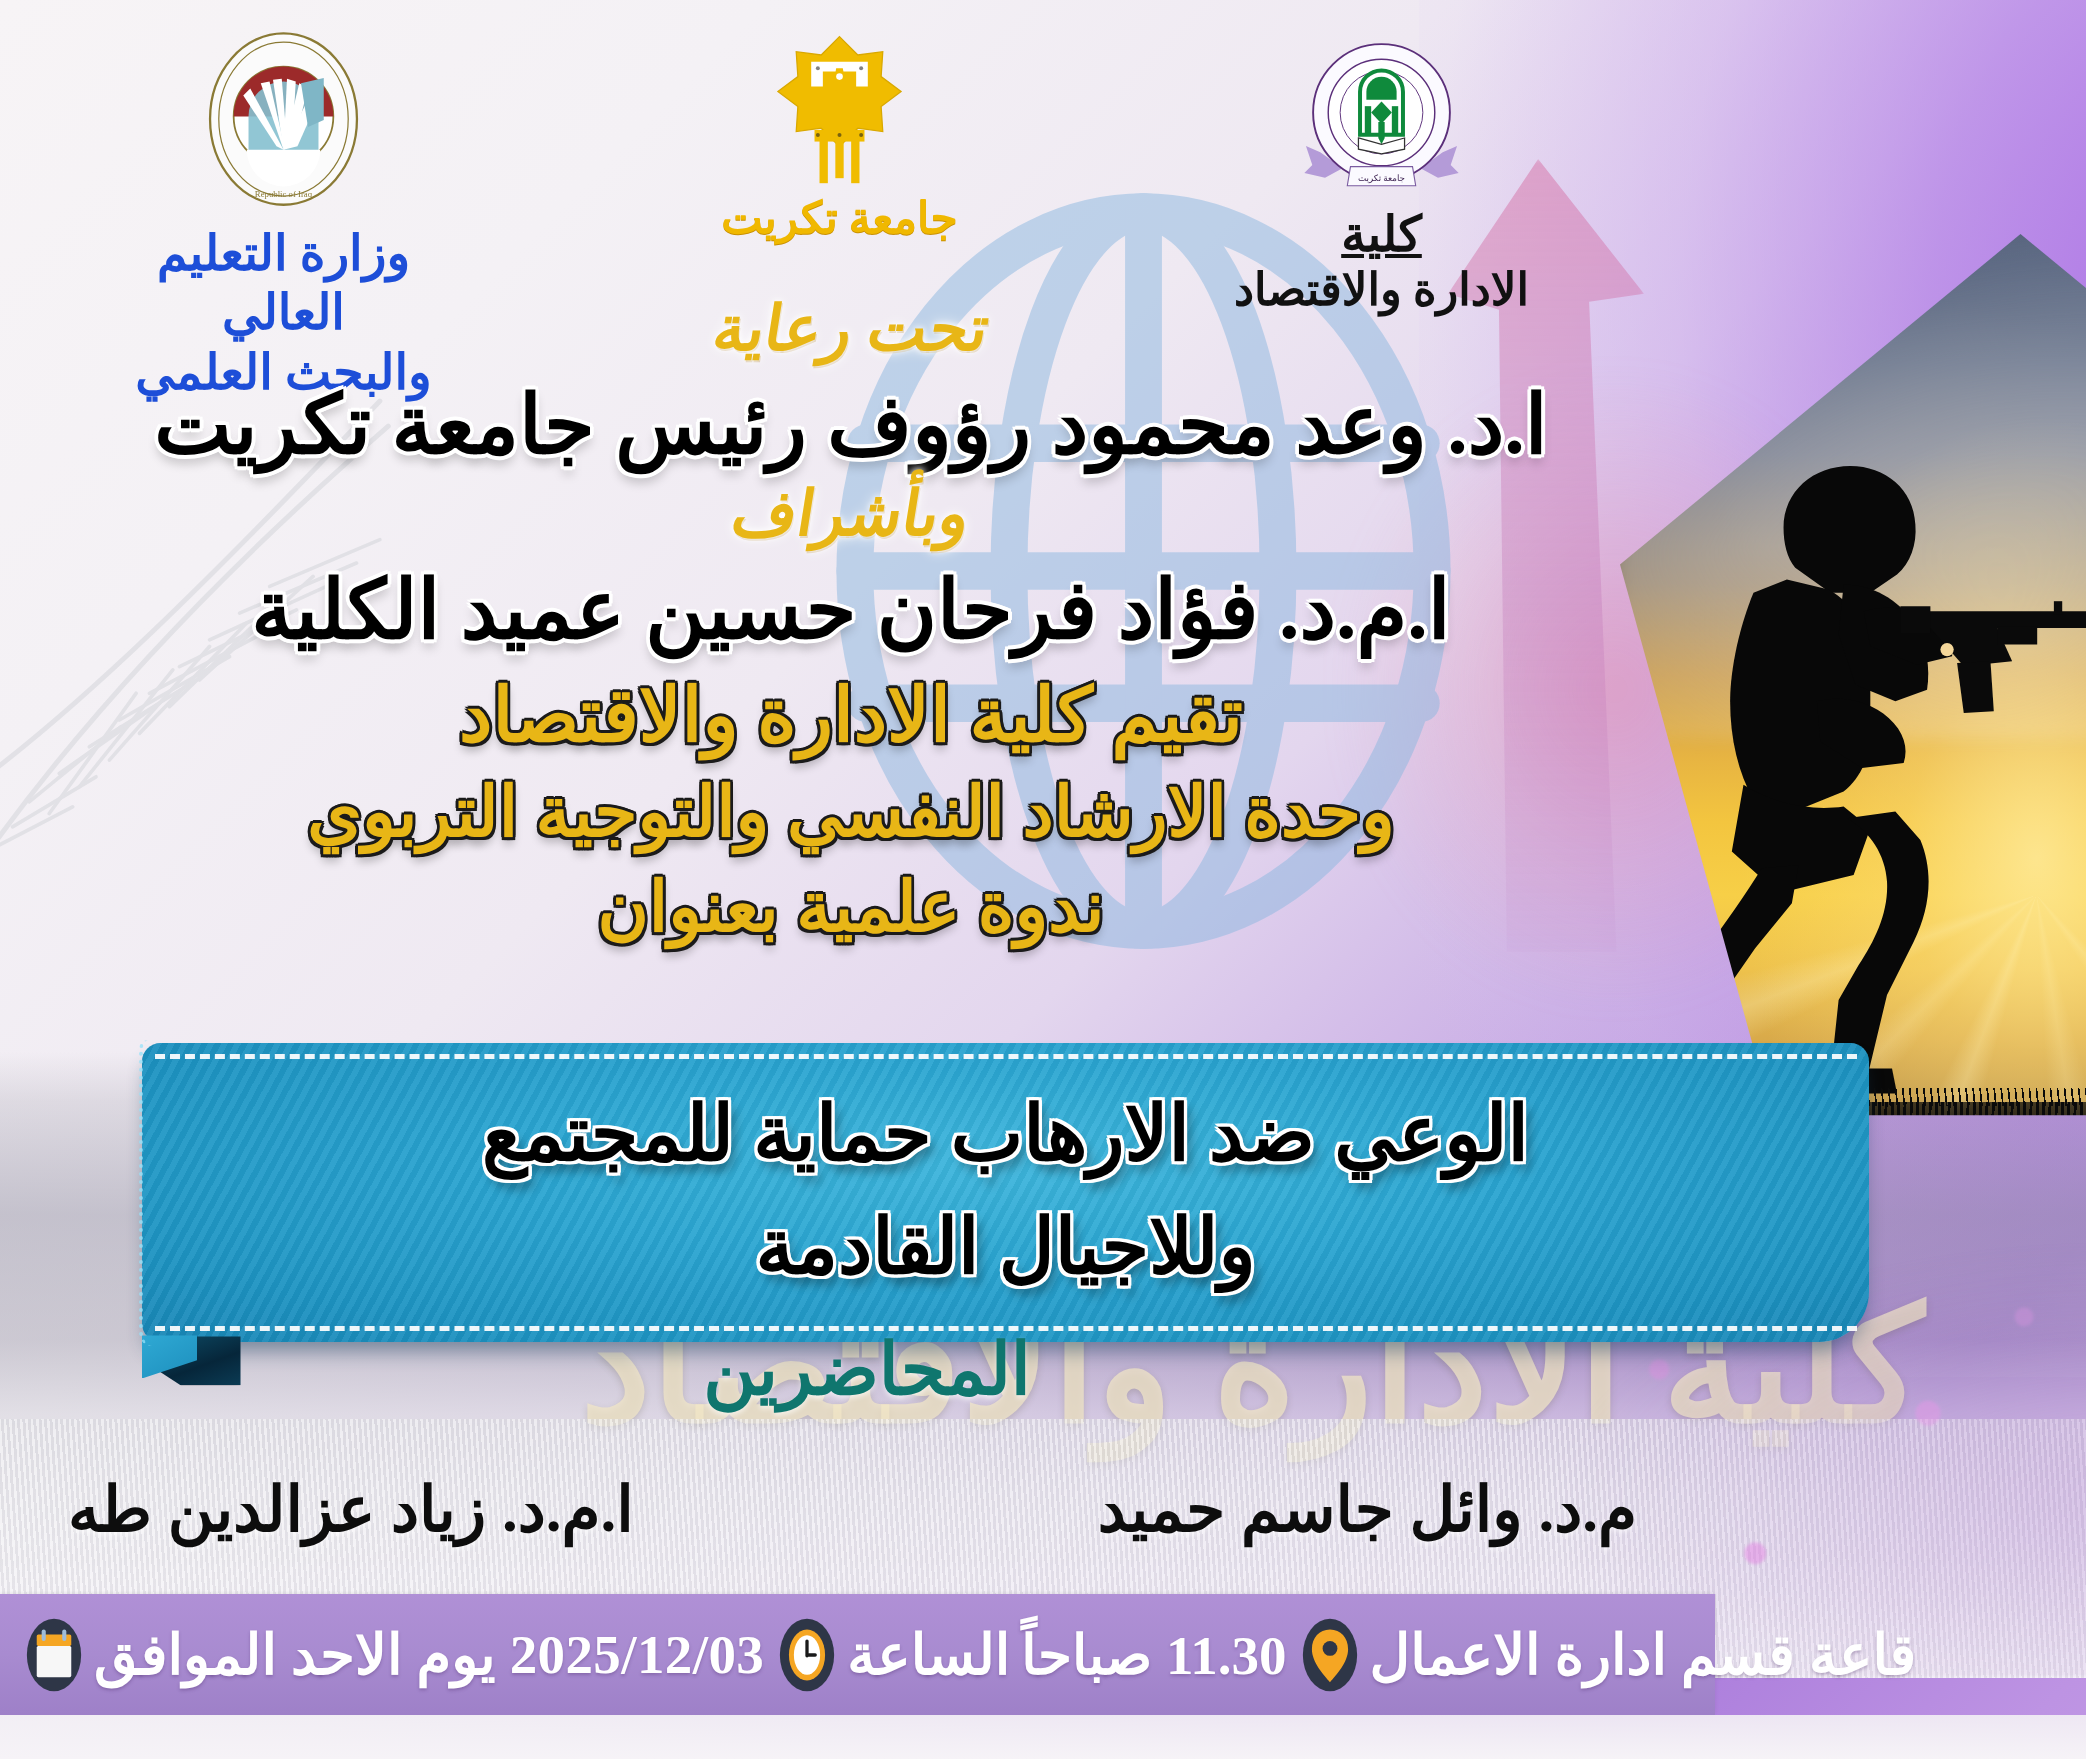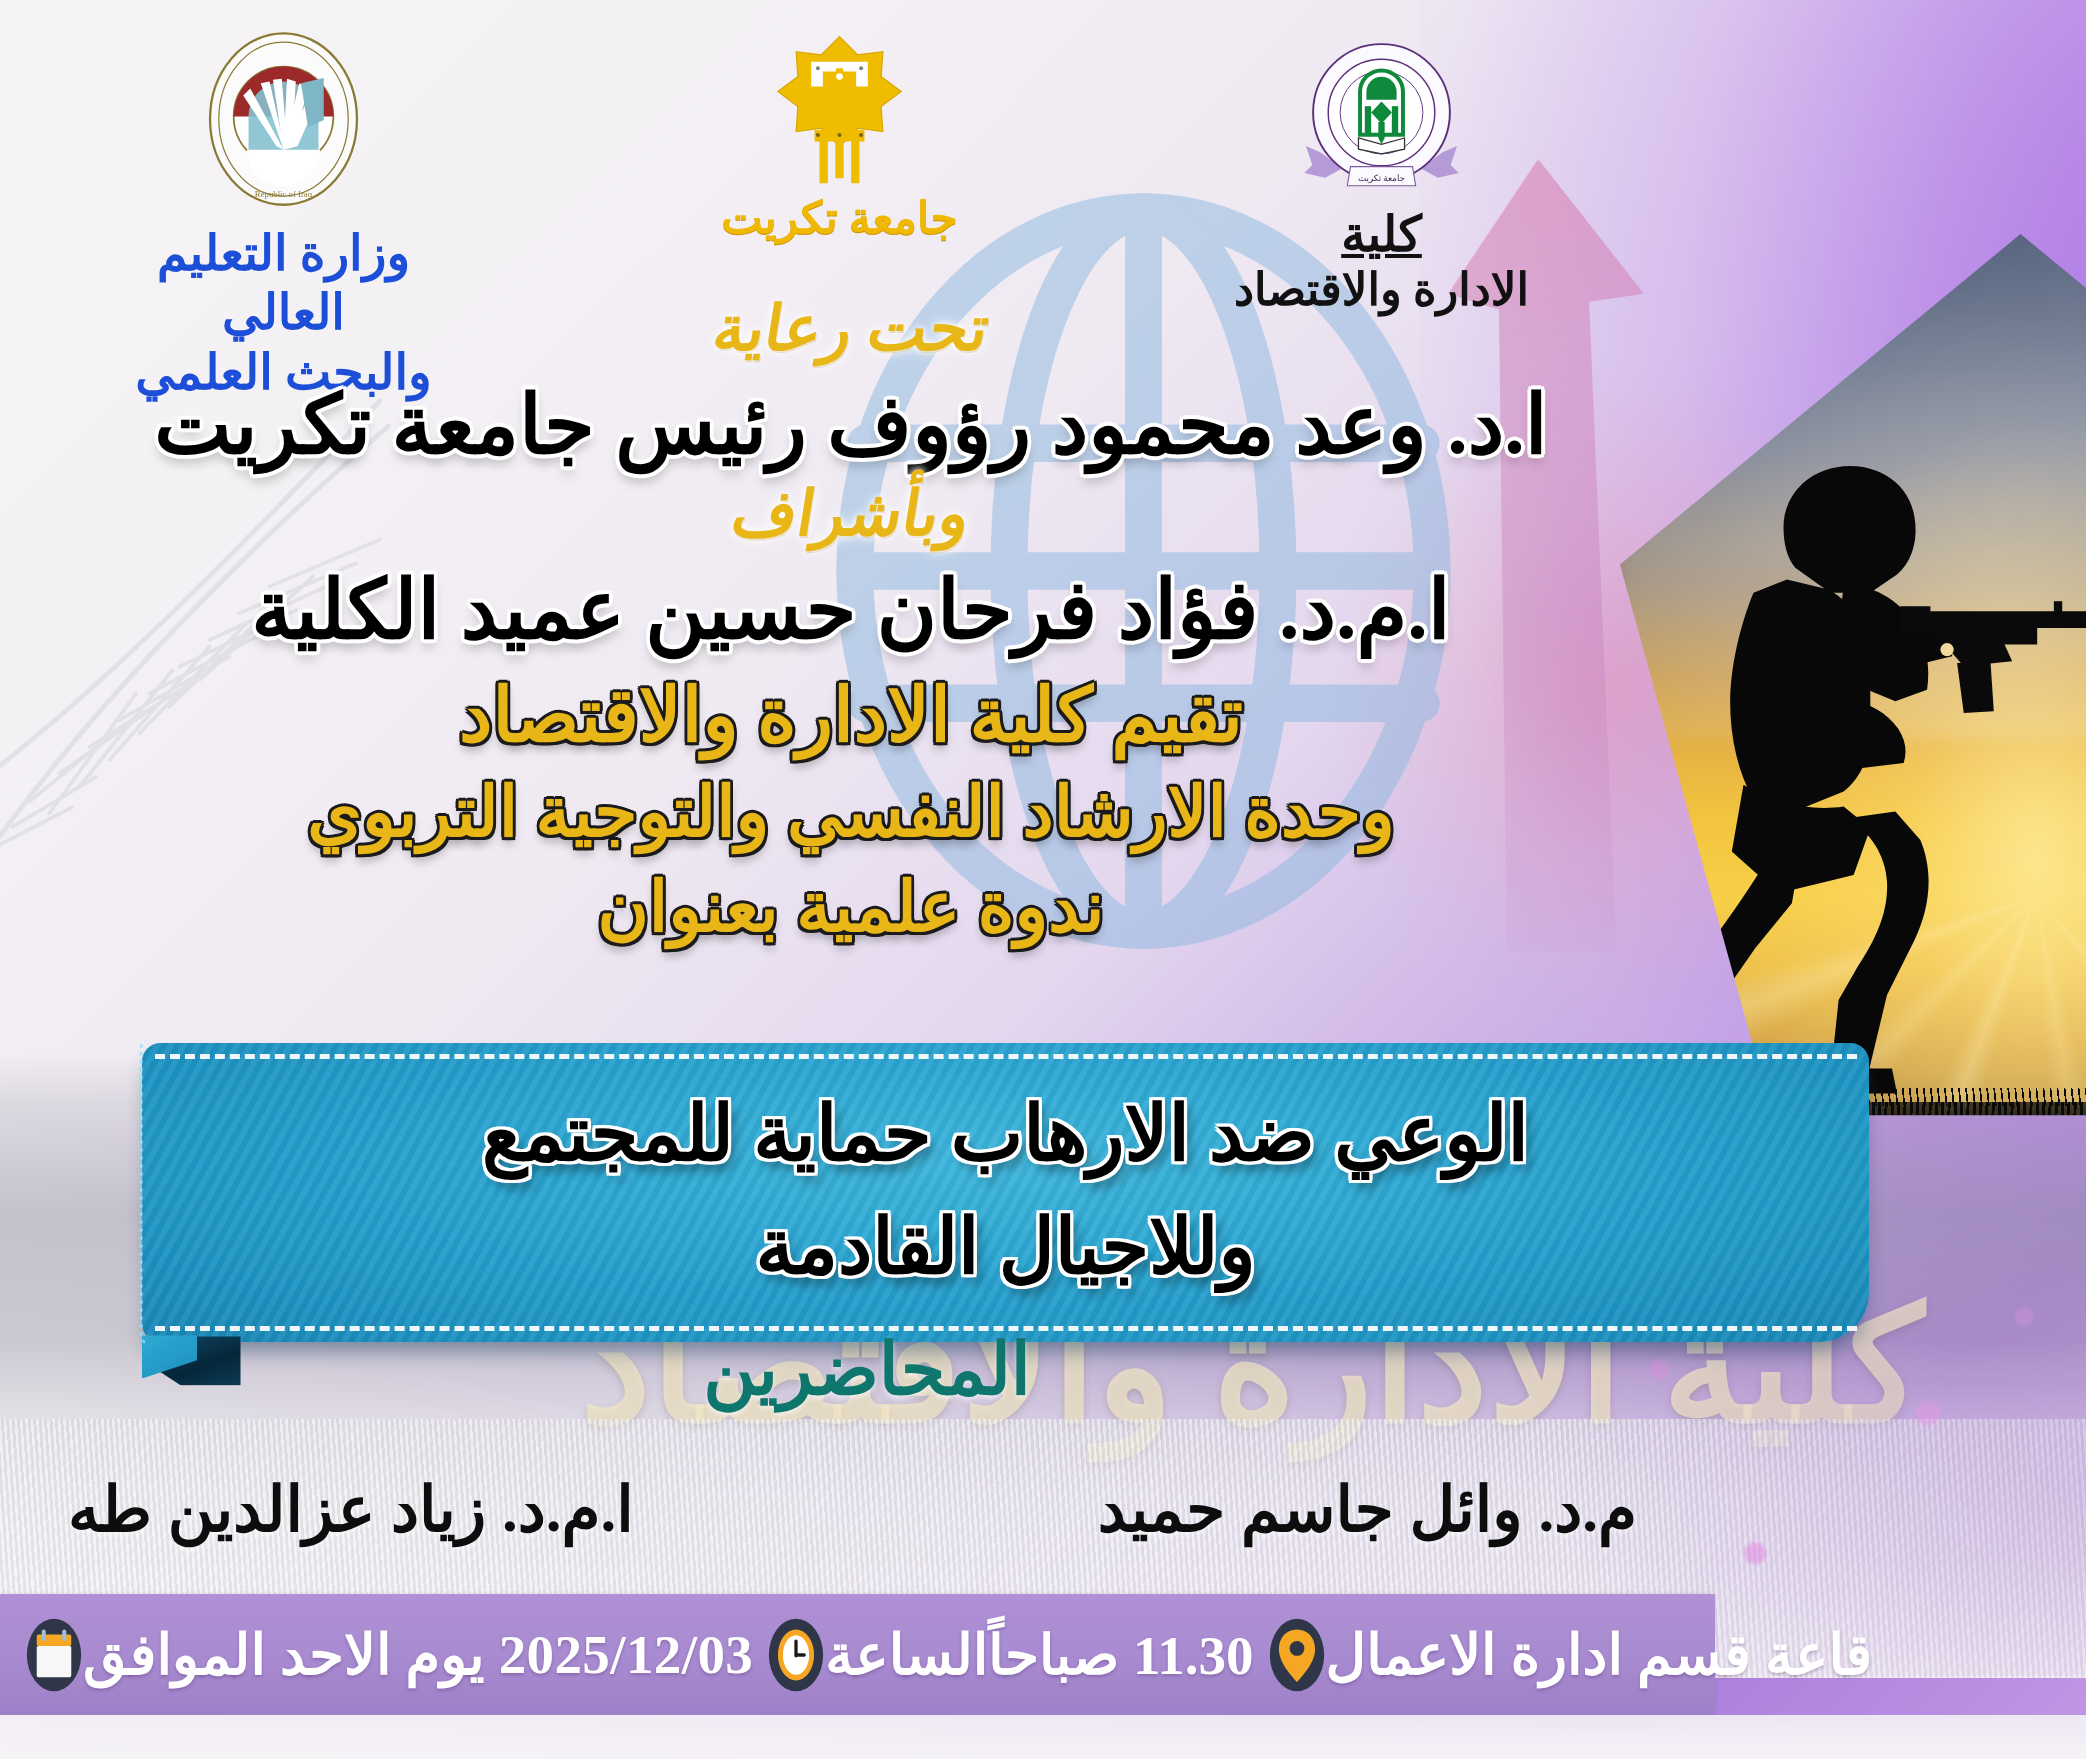--- a/index.html
+++ b/index.html
@@ -317,7 +317,7 @@
     gap: 14px;
     box-shadow: 0 -1.3px 4.2px rgba(0,0,0,.08);
   }
-  .fi { display: flex; flex-direction: row-reverse; align-items: center; }
+  .fi { display: flex; flex-direction: row-reverse; align-items: center; gap: 11px; }
   .fi-text {
     font-family: "Liberation Serif", serif; font-weight: 700;
     font-size: 56px; color: #ffffff; white-space: nowrap;

